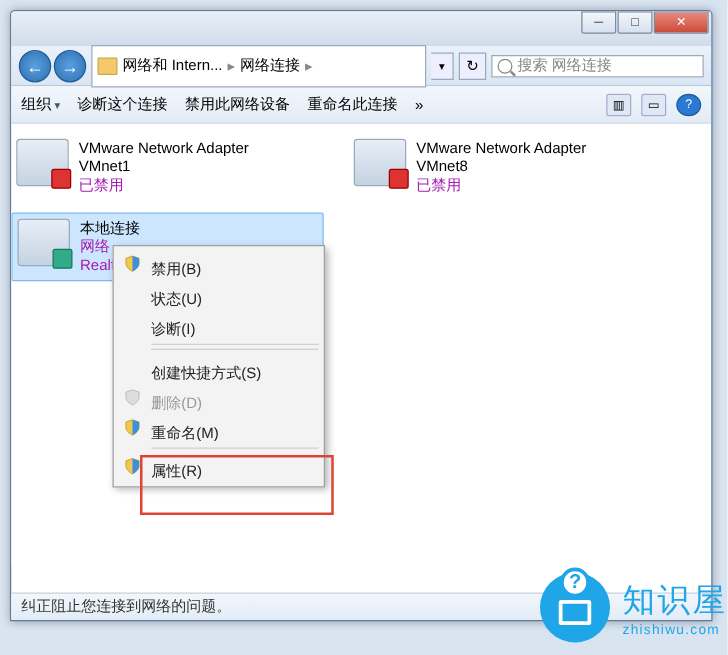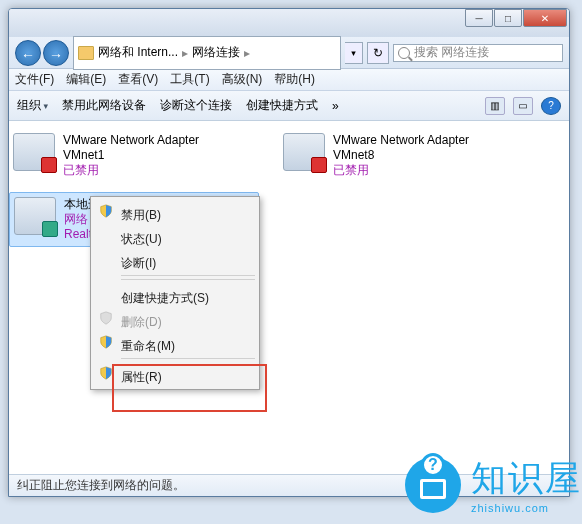--- a/index.html
+++ b/index.html
@@ -80,14 +80,6 @@
     </div>
   </div>
 
-  <div class="menubar">
-    <span>文件(F)</span>
-    <span>编辑(E)</span>
-    <span>查看(V)</span>
-    <span>工具(T)</span>
-    <span>高级(N)</span>
-    <span>帮助(H)</span>
-  </div>
 
   <div class="toolbar">
     <span class="drop">组织</span>

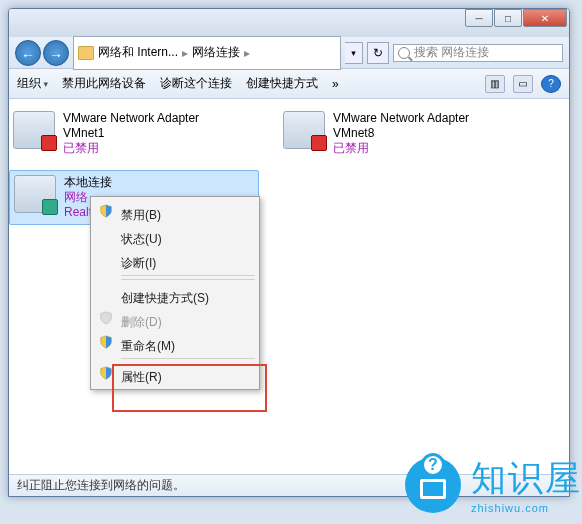--- a/index.html
+++ b/index.html
@@ -83,8 +83,8 @@
 
   <div class="toolbar">
     <span class="drop">组织</span>
+    <span>诊断这个连接</span>
     <span>禁用此网络设备</span>
-    <span>诊断这个连接</span>
     <span>创建快捷方式</span>
     <span>»</span>
     <div class="right">

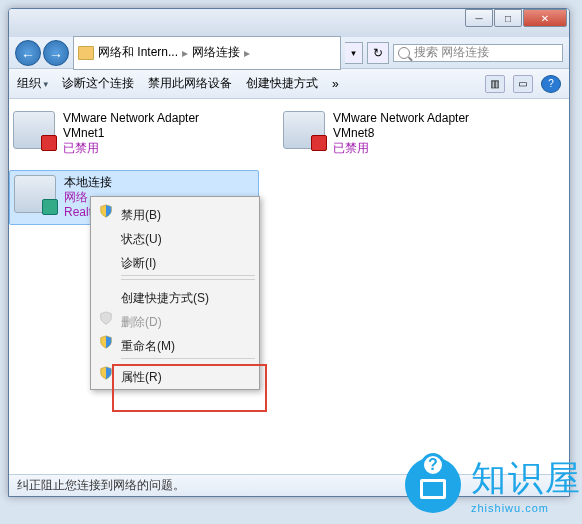--- a/index.html
+++ b/index.html
@@ -85,7 +85,7 @@
     <span class="drop">组织</span>
     <span>诊断这个连接</span>
     <span>禁用此网络设备</span>
-    <span>创建快捷方式</span>
+    <span>重命名此连接</span>
     <span>»</span>
     <div class="right">
       <div class="tool-icon">▥</div>

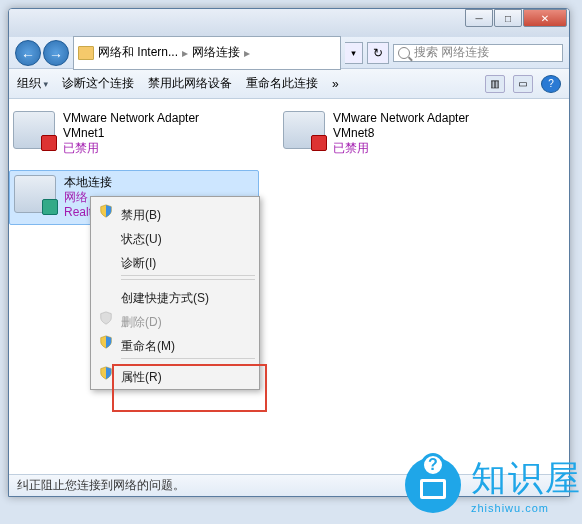--- a/index.html
+++ b/index.html
@@ -44,7 +44,7 @@
   .logo-badge { width:56px; height:56px; background:#1fa6e8; border-radius:50%; display:flex; align-items:center; justify-content:center; position:relative;}
   .logo-badge .q { position:absolute; top:-4px; left:16px; width:24px; height:24px; background:#fff; border-radius:50%; color:#1fa6e8; font-weight:bold; font-size:16px; display:flex; align-items:center; justify-content:center; border:3px solid #1fa6e8;}
   .logo-badge .screen { width:26px; height:20px; border:3px solid #fff; border-radius:2px; margin-top:8px;}
-  .logo-text { color:#1fa6e8; font-size:35px; font-weight:500; letter-spacing:2px; }
+  .logo-text { color:#1fa6e8; font-size:26px; font-weight:500; letter-spacing:2px; }
   .logo-sub { color:#1fa6e8; font-size:11px; letter-spacing:1px; display:block;}
   .folder-icon{ width:16px; height:14px; background:#f5c96b; border:1px solid #caa84a; border-radius:1px; display:inline-block;}
   .mag-icon{ width:12px; height:12px; border:1.5px solid #888; border-radius:50%; position:relative; display:inline-block;}

